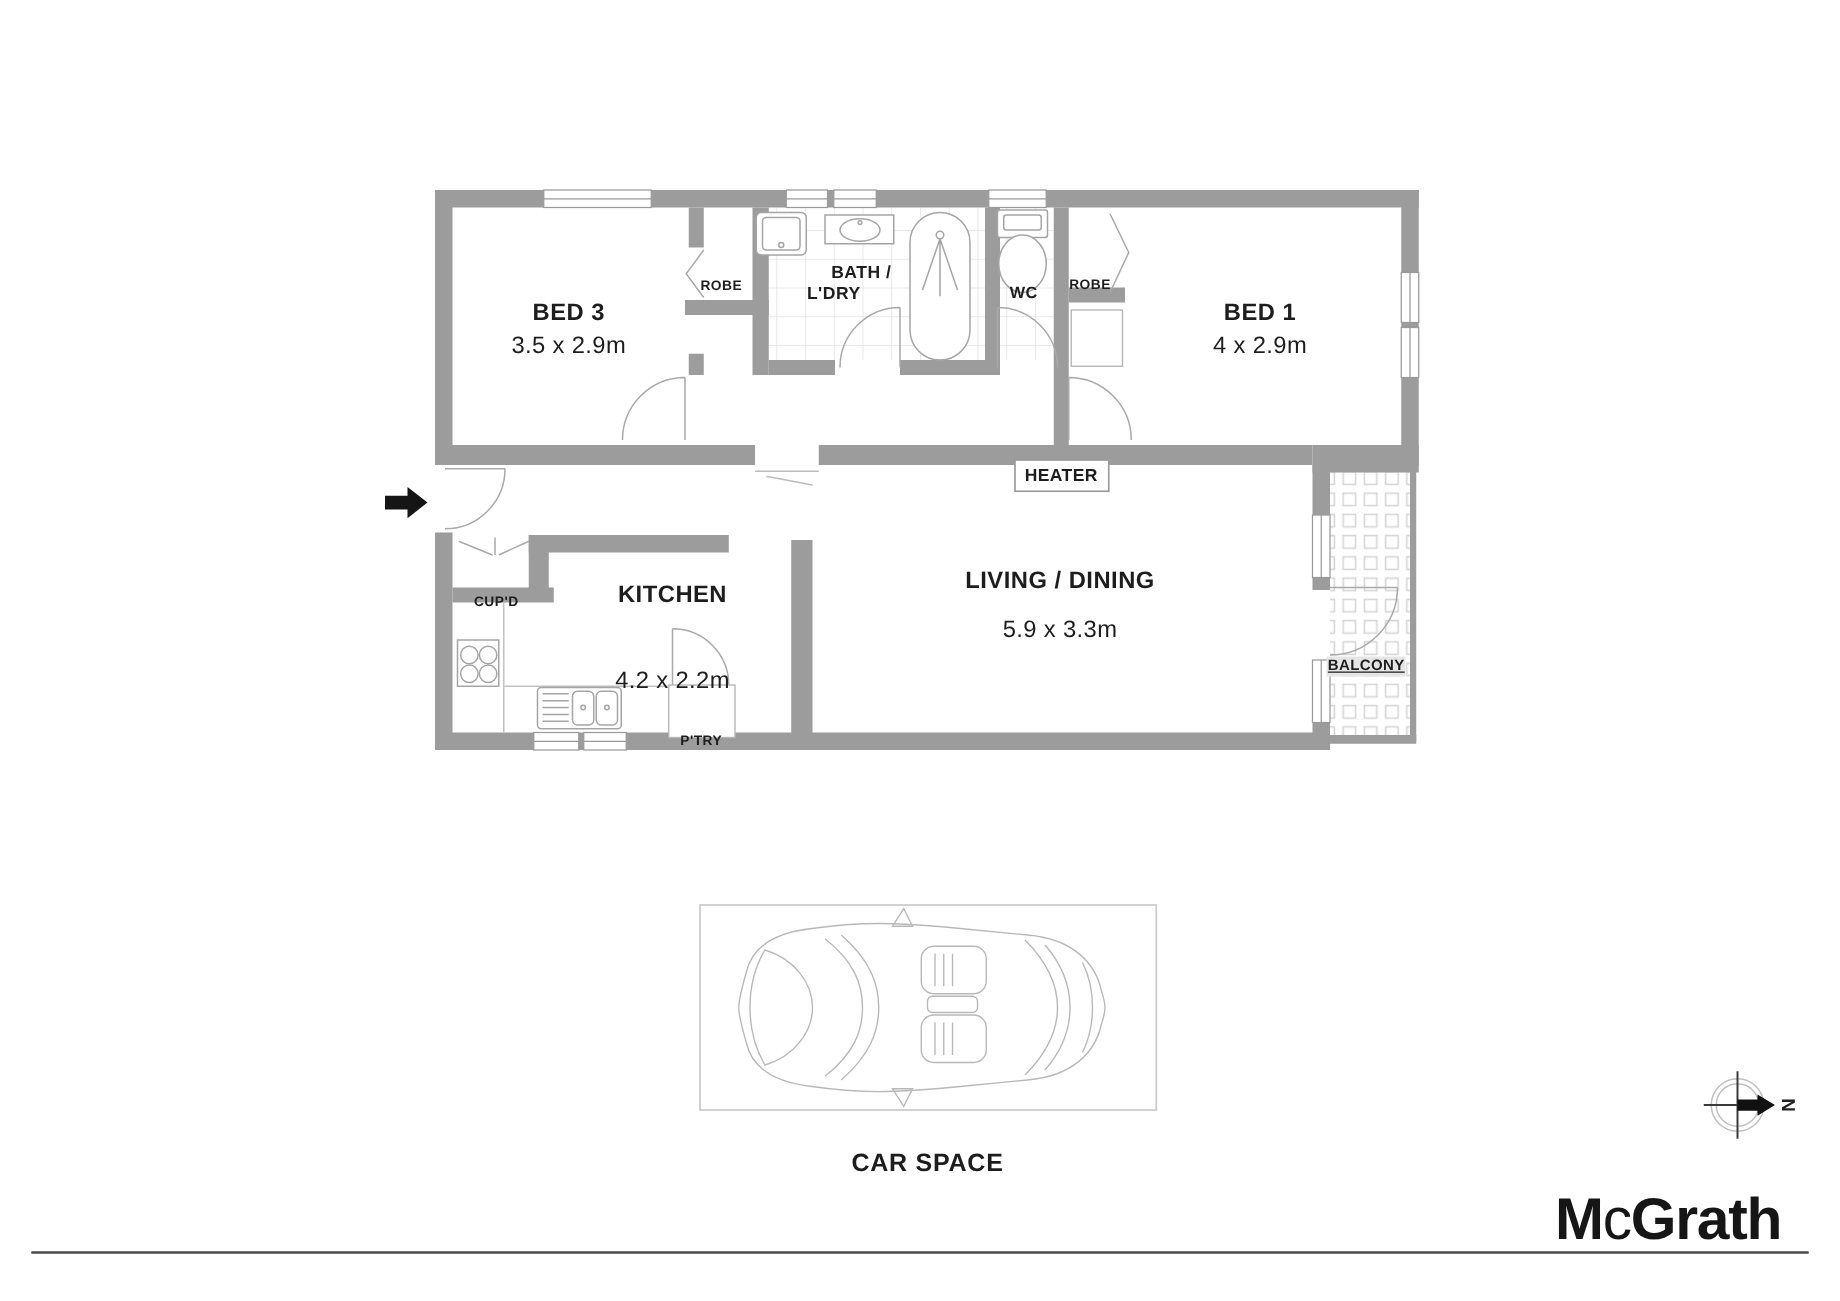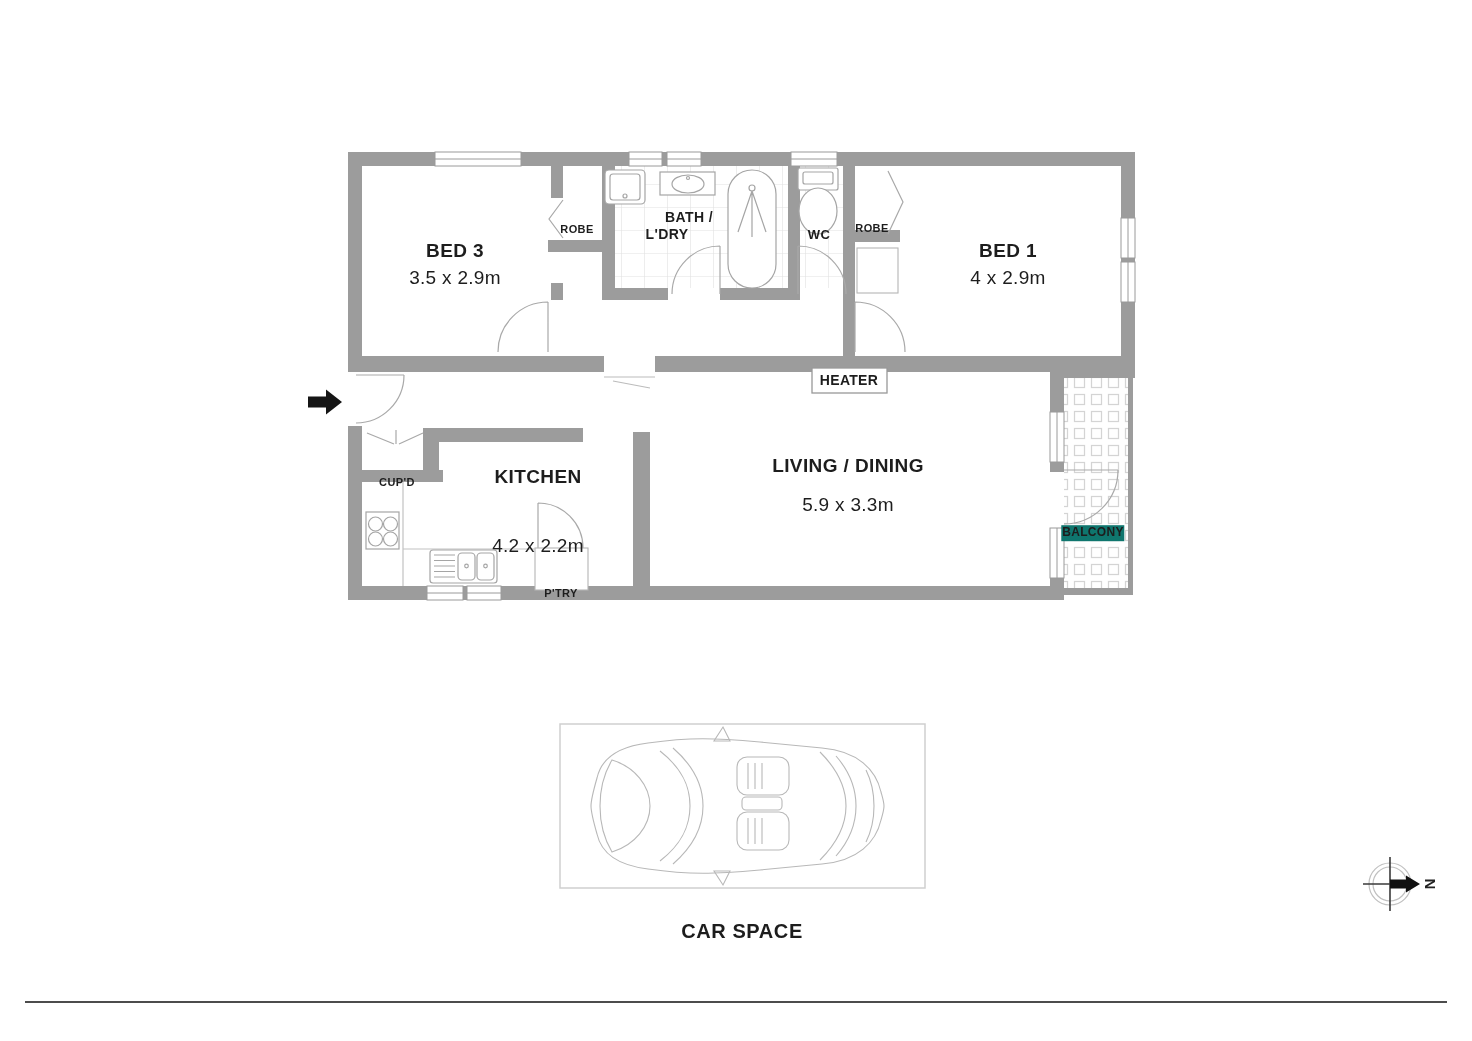--- a/index.html
+++ b/index.html
@@ -18,7 +18,7 @@
   .med-lbl   { font-size:13px; font-weight:600; letter-spacing:0.4px; }
   .bath-lbl  { font-size:14px; font-weight:600; letter-spacing:0.4px; line-height:17px; }
   .heater-lbl{ font-size:14px; font-weight:700; letter-spacing:0.3px; }
-  .balcony-lbl { font-size:12px; font-weight:600; letter-spacing:0.3px; background:#0f766e; padding:0 1px; }
+  .balcony-lbl { font-size:12px; font-weight:600; letter-spacing:0.3px; background:#e5e5e5; padding:0 1px;text-decoration:underline; }
   .carspace-lbl { font-size:20px; font-weight:600; letter-spacing:0.6px;margin-top:22px; }
   .compass-n {
     position:absolute; transform:translate(-50%,-50%) rotate(90deg);

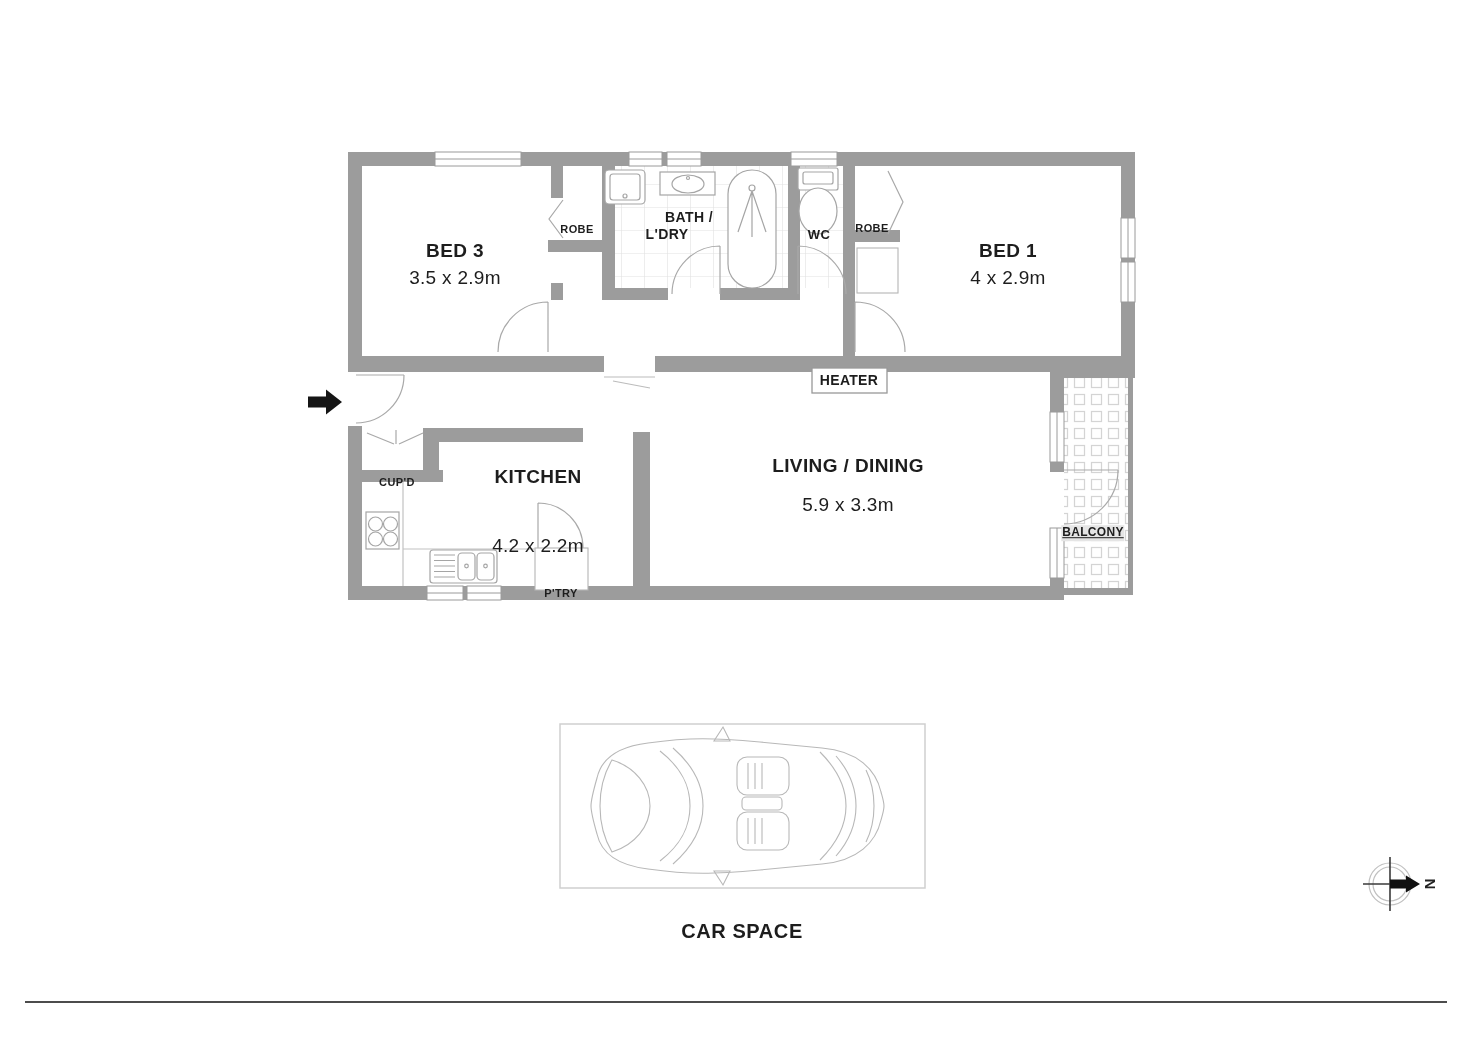--- a/index.html
+++ b/index.html
@@ -246,6 +246,7 @@
 
   <div class="compass-n" style="left:1430px; top:884px;">N</div>
 
+  <div class="logo"><span class="heavy">M</span><span class="light">c</span><span class="heavy">Grath</span></div>
 
   <div class="footline"></div>
 

